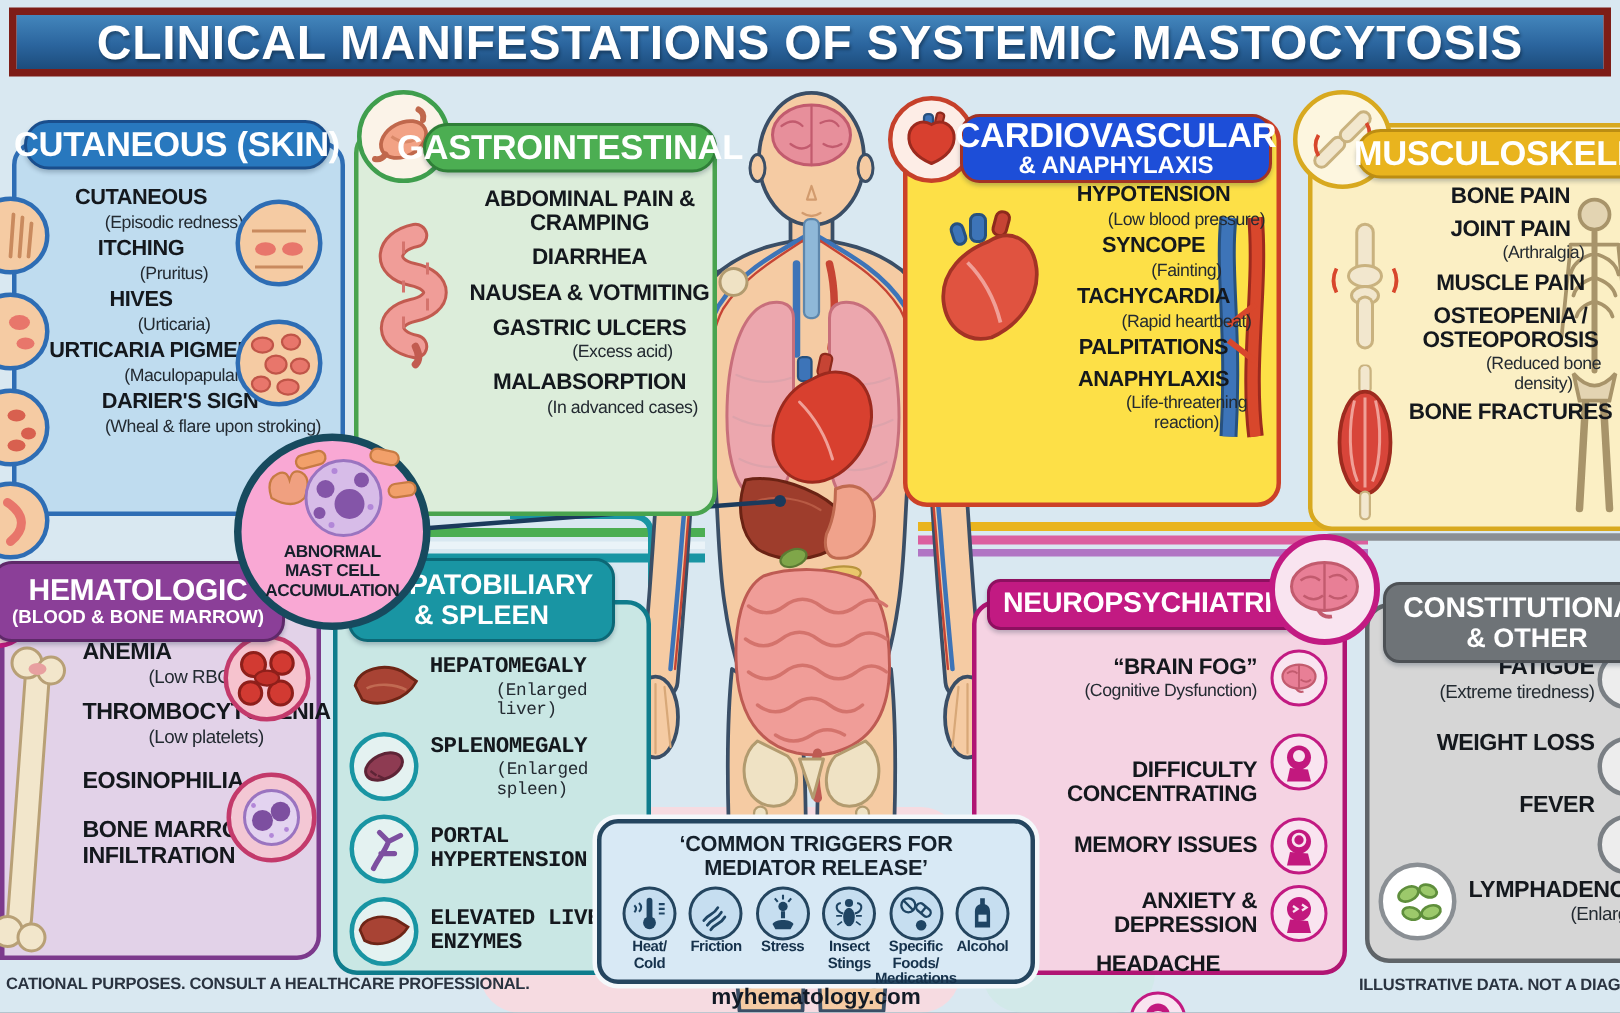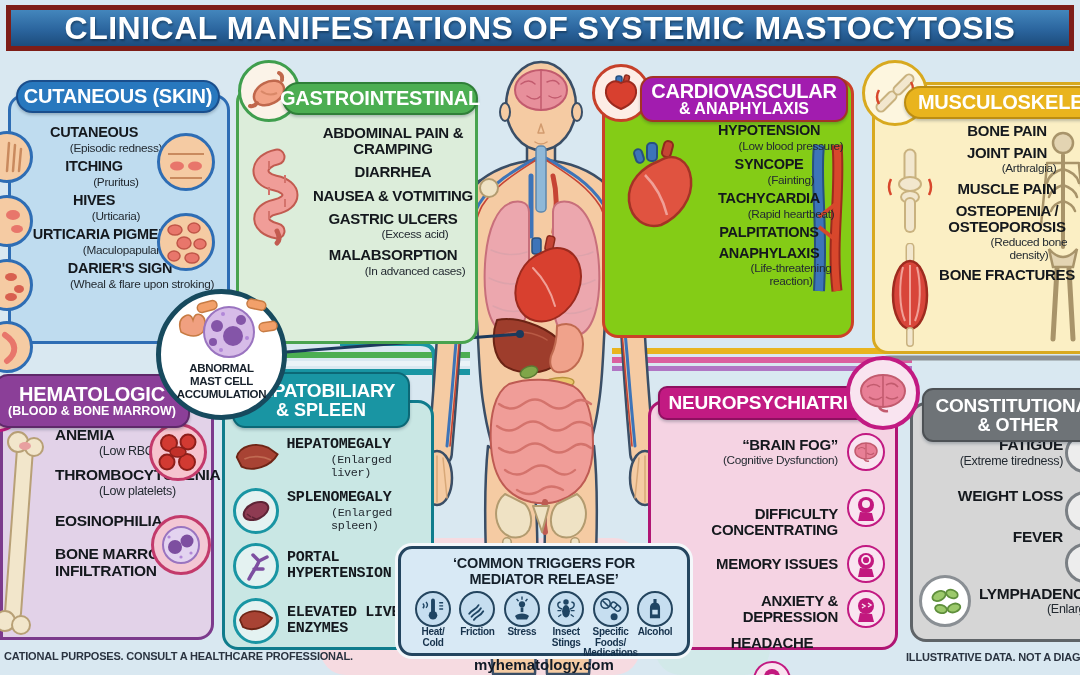--- a/index.html
+++ b/index.html
@@ -16,7 +16,7 @@
   .panel{box-sizing:border-box;border-radius:16px;z-index:4;}
   .hdr{box-sizing:border-box;border-radius:17px;display:flex;flex-direction:column;align-items:center;justify-content:center;
        z-index:5;color:#fff;font-weight:bold;text-align:center;line-height:1.02;box-shadow:0 2px 3px rgba(20,40,60,.25);}
-  .hdr .h1{font-size:20px;letter-spacing:-.2px;white-space:nowrap;}
+  .hdr .h1{font-size:23px;letter-spacing:-.2px;white-space:nowrap;}
   .hdr .h2{font-size:16px;white-space:nowrap;}
   .circ{border-radius:50%;box-sizing:border-box;display:flex;align-items:center;justify-content:center;overflow:hidden;background:#fff;z-index:5;}
   .col{display:flex;flex-direction:column;}

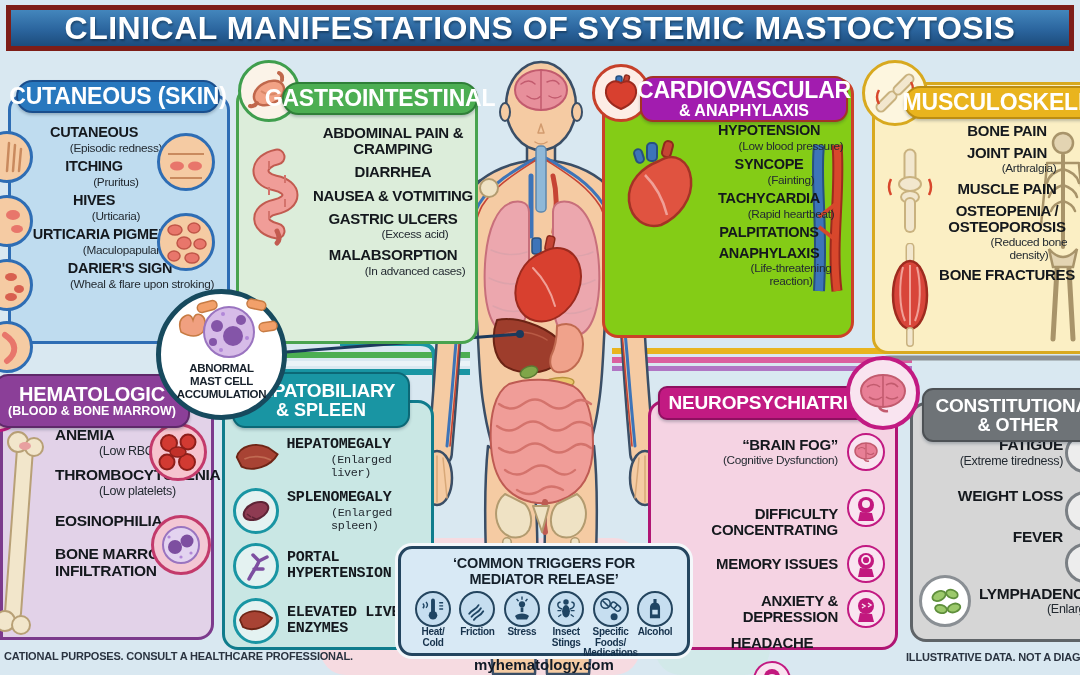--- a/index.html
+++ b/index.html
@@ -287,7 +287,7 @@
       <path d="M20 10 C27 6 34 10 35 17 C36 25 30 32 20 36 C10 32 4 25 5 17 C6 10 13 6 20 10 Z" fill="#D8402F" stroke="#9C2A1E" stroke-width="2"></path>
     </svg>
   </div>
-  <div class="abs hdr" style="left:640px;top:76px;width:208px;height:46px;background:#a21caf;border:2px solid #A33325;border-radius:13px;">
+  <div class="abs hdr" style="left:640px;top:76px;width:208px;height:46px;background:#1d4ed8;border:2px solid #A33325;border-radius:13px;">
     <div class="h1">CARDIOVASCULAR</div>
     <div class="h2">&amp; ANAPHYLAXIS</div>
   </div>

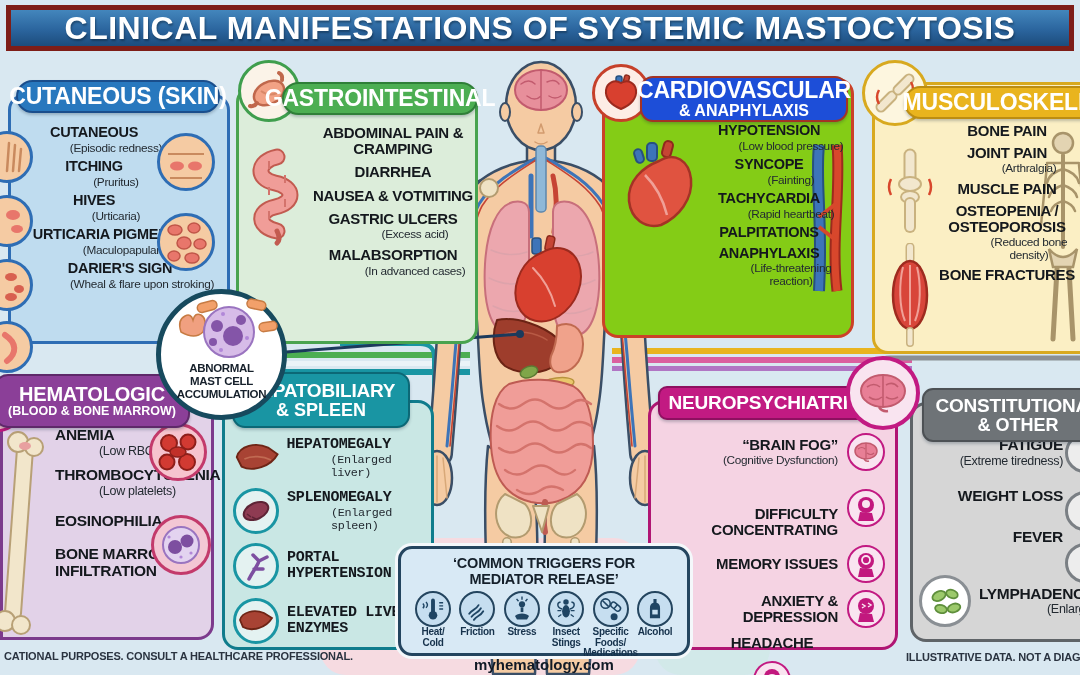--- a/index.html
+++ b/index.html
@@ -243,7 +243,7 @@
     <div class="h1">GASTROINTESTINAL</div>
   </div>
 
-  <div class="abs panel" style="left:602px;top:78px;width:252px;height:260px;background:#84cc16;border:3px solid #CC4128;">
+  <div class="abs panel" style="left:602px;top:78px;width:252px;height:260px;background:#fde047;border:3px solid #CC4128;">
     <svg class="abs" style="left:16px;top:58px;" width="74" height="92" viewBox="0 0 74 92">
       <rect x="26" y="4" width="10" height="18" rx="4" fill="#3D74B8" stroke="#27517F" stroke-width="2"></rect>
       <rect x="42" y="2" width="9" height="16" rx="4" fill="#C64434" stroke="#8E2A1C" stroke-width="2" transform="rotate(15 46 10)"></rect>

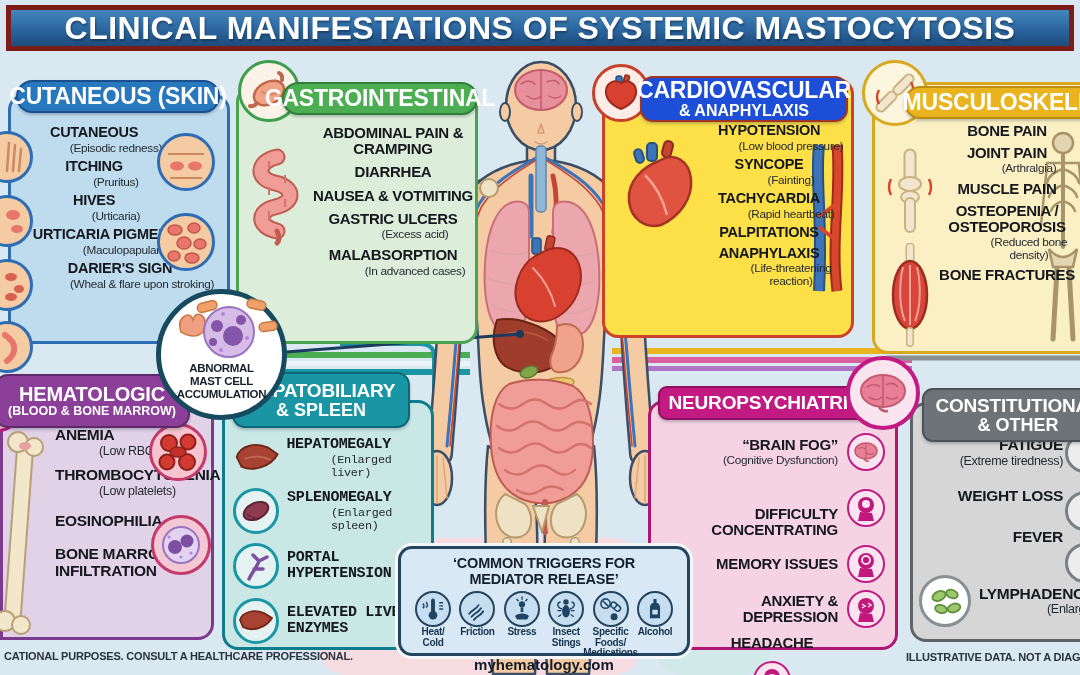--- a/index.html
+++ b/index.html
@@ -40,7 +40,7 @@
        display:flex;align-items:center;justify-content:center;}
   .tl{font-size:10px;font-weight:bold;color:#16324C;line-height:1.05;text-align:center;letter-spacing:-.3px;}
   
-  #mast{left:156px;top:289px;width:131px;height:131px;border-radius:50%;background:#ffffff;border:5px solid #174A5E;
+  #mast{left:156px;top:289px;width:131px;height:131px;border-radius:50%;background:#f9a8d4;border:5px solid #174A5E;
         box-sizing:border-box;z-index:6;display:flex;flex-direction:column;align-items:center;}
   #mast .mtxt{font-weight:bold;font-size:11.5px;line-height:1.12;text-align:center;color:#16202B;letter-spacing:-.3px;}
 </style>

